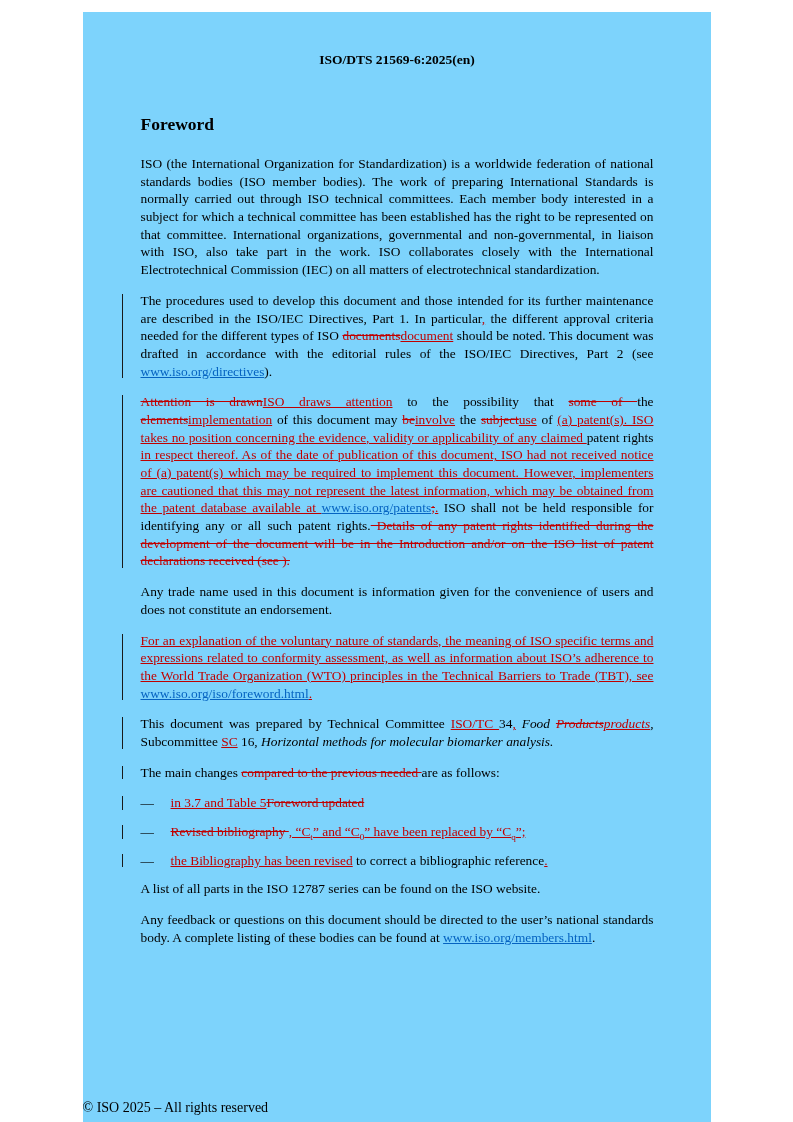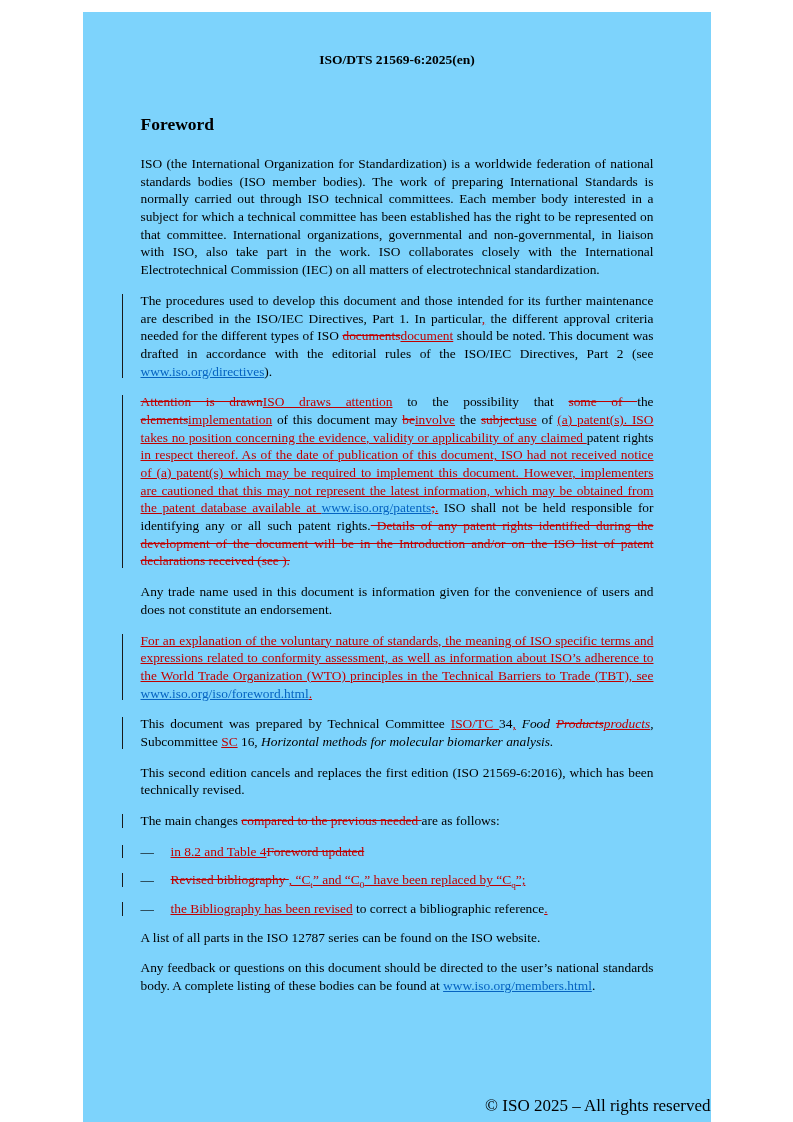--- a/index.html
+++ b/index.html
@@ -77,7 +77,6 @@
         <p class="para"><span>Any trade name used in this document is information given for the convenience of users and does not constitute an endorsement.</span></p>
         <p class="para changed"><span class="s-ins">For an explanation of the voluntary nature of standards, the meaning of ISO specific terms and expressions related to conformity assessment, as well as information about ISO’s adherence to the World Trade Organization (WTO) principles in the Technical Barriers to Trade (TBT), see </span><a href="#" class="s-link">www.iso.org/iso/foreword.html</a><span class="s-ins">.</span></p>
         <p class="para changed"><span>This document was prepared by Technical Committee </span><span class="s-ins">ISO/TC </span><span>34</span><span class="s-ins">,</span><span> </span><span class="s-i">Food </span><span class="s-i s-del">Products</span><span class="s-i s-ins">products</span><span>, Subcommittee </span><span class="s-ins">SC</span><span> 16, </span><span class="s-i">Horizontal methods for molecular biomarker analysis.</span></p>
-        <p class="para"><span>This second edition cancels and replaces the first edition (ISO 21569-6:2016), which has been technically revised.</span></p>
         <p class="para changed"><span>The main changes </span><span class="s-del">compared to the previous needed </span><span>are as follows:</span></p>
         <p class="para list-item changed"><span class="s-dash">—</span><span class="s-ins">in 8.2 and Table 4</span><span class="s-del">Foreword updated</span></p>
         <p class="para list-item changed"><span class="s-dash">—</span><span class="s-del">Revised bibliography </span><span class="s-ins">, “C</span><span class="s-ins s-sub"><sub>t</sub></span><span class="s-ins">” and “C</span><span class="s-ins s-sub"><sub>0</sub></span><span class="s-ins">” have been replaced by “C</span><span class="s-ins s-sub"><sub>q</sub></span><span class="s-ins">”;</span></p>

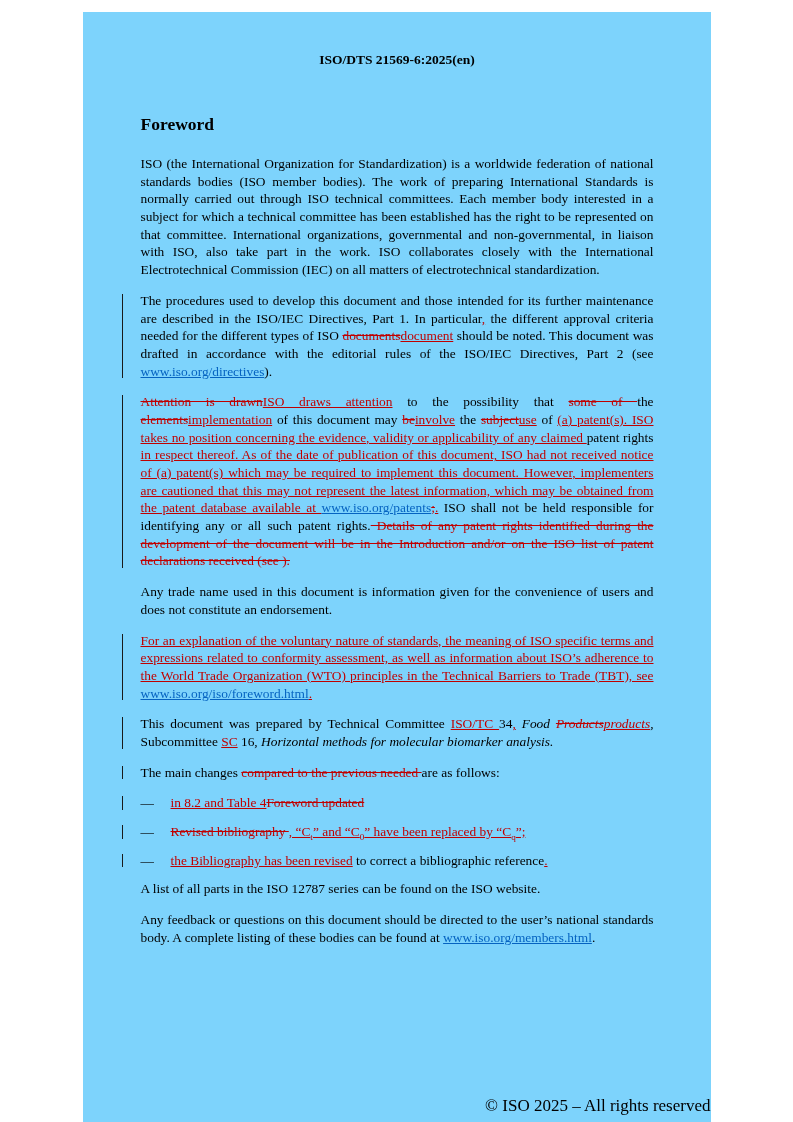--- a/index.html
+++ b/index.html
@@ -78,7 +78,7 @@
         <p class="para changed"><span class="s-ins">For an explanation of the voluntary nature of standards, the meaning of ISO specific terms and expressions related to conformity assessment, as well as information about ISO’s adherence to the World Trade Organization (WTO) principles in the Technical Barriers to Trade (TBT), see </span><a href="#" class="s-link">www.iso.org/iso/foreword.html</a><span class="s-ins">.</span></p>
         <p class="para changed"><span>This document was prepared by Technical Committee </span><span class="s-ins">ISO/TC </span><span>34</span><span class="s-ins">,</span><span> </span><span class="s-i">Food </span><span class="s-i s-del">Products</span><span class="s-i s-ins">products</span><span>, Subcommittee </span><span class="s-ins">SC</span><span> 16, </span><span class="s-i">Horizontal methods for molecular biomarker analysis.</span></p>
         <p class="para changed"><span>The main changes </span><span class="s-del">compared to the previous needed </span><span>are as follows:</span></p>
-        <p class="para list-item changed"><span class="s-dash">—</span><span class="s-ins">in 8.2 and Table 4</span><span class="s-del">Foreword updated</span></p>
+        <p class="para list-item changed"><span class="s-dash">—</span><span class="s-ins">in 3.7 and Table 5</span><span class="s-del">Foreword updated</span></p>
         <p class="para list-item changed"><span class="s-dash">—</span><span class="s-del">Revised bibliography </span><span class="s-ins">, “C</span><span class="s-ins s-sub"><sub>t</sub></span><span class="s-ins">” and “C</span><span class="s-ins s-sub"><sub>0</sub></span><span class="s-ins">” have been replaced by “C</span><span class="s-ins s-sub"><sub>q</sub></span><span class="s-ins">”;</span></p>
         <p class="para list-item changed"><span class="s-dash">—</span><span class="s-ins">the Bibliography has been revised</span><span> to correct a bibliographic reference</span><span class="s-ins">.</span></p>
         <p class="para"><span>A list of all parts in the ISO 12787 series can be found on the ISO website.</span></p>

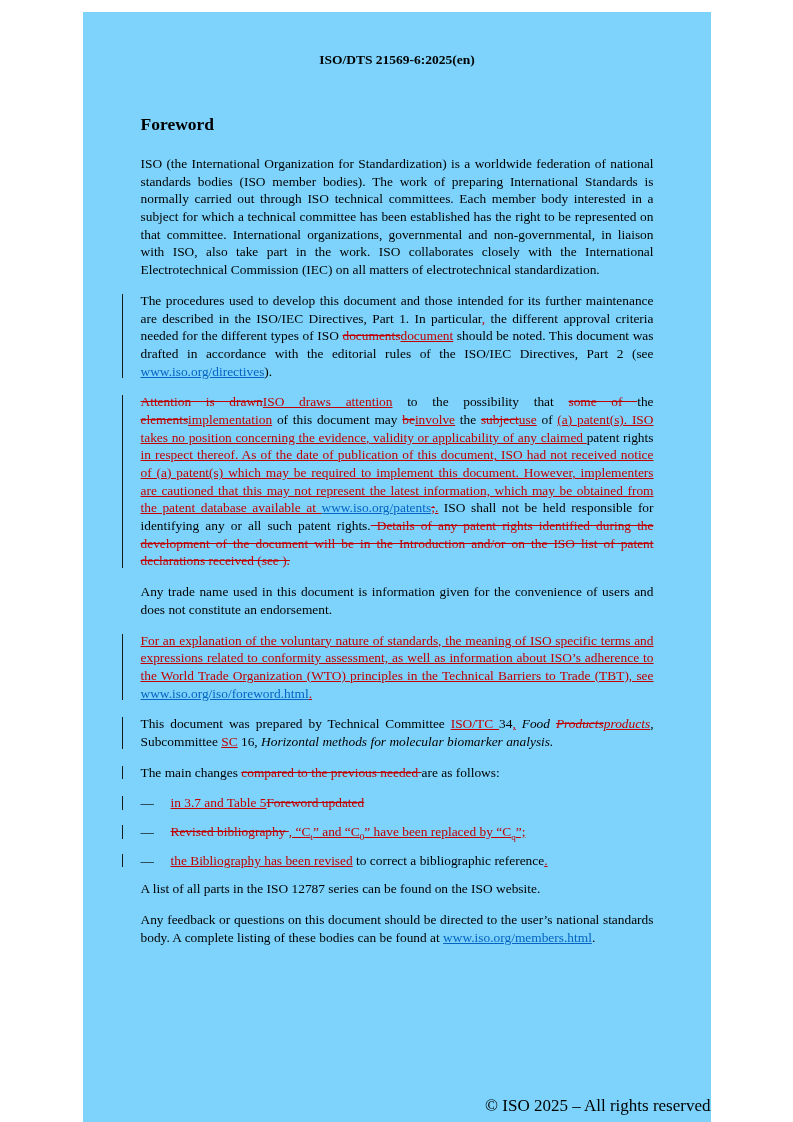--- a/index.html
+++ b/index.html
@@ -58,8 +58,8 @@
     left: 0;
     right: 0;
     bottom: 16px;
-    text-align: right;
-    font-size: 17px;
+    text-align: left;
+    font-size: 14px;
     line-height: 1.35;
   }
 </style>

